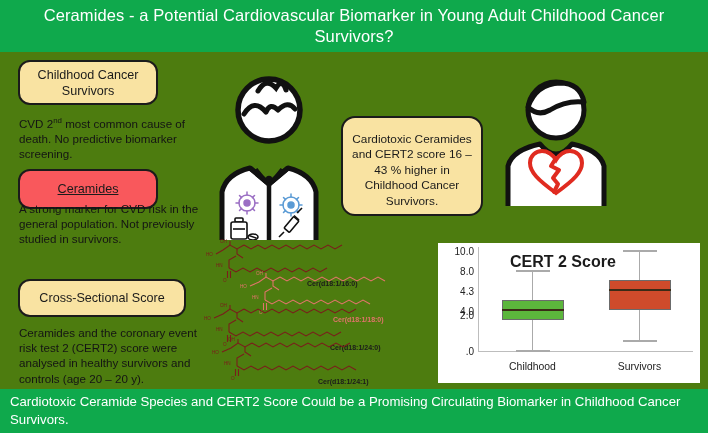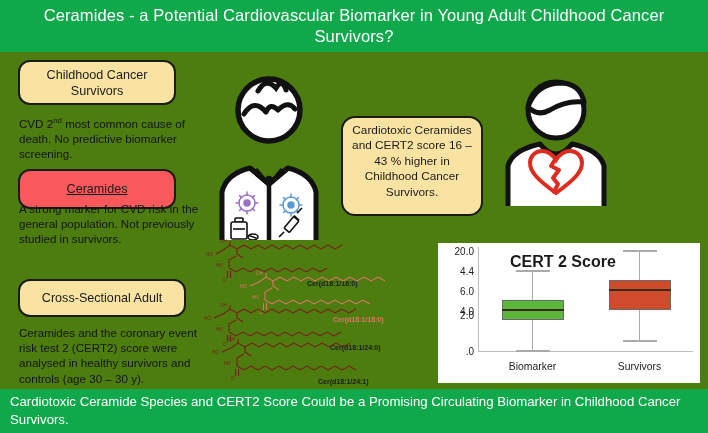--- a/index.html
+++ b/index.html
@@ -16,7 +16,7 @@
 
   
   .left{position:absolute;left:0;top:55px;width:208px;height:330px;}
-  .pill{position:absolute;left:18px;width:158px;border:2px solid #1b1b1b;border-radius:12px;
+  .pill{position:absolute;left:18px;width:140px;border:2px solid #1b1b1b;border-radius:12px;
         display:flex;align-items:center;justify-content:center;text-align:center;
         font-size:12.6px;line-height:16px;color:#1b1b1b;box-sizing:border-box;padding:4px 6px;}
   .pill.yellow{background:#F9E3A2;}

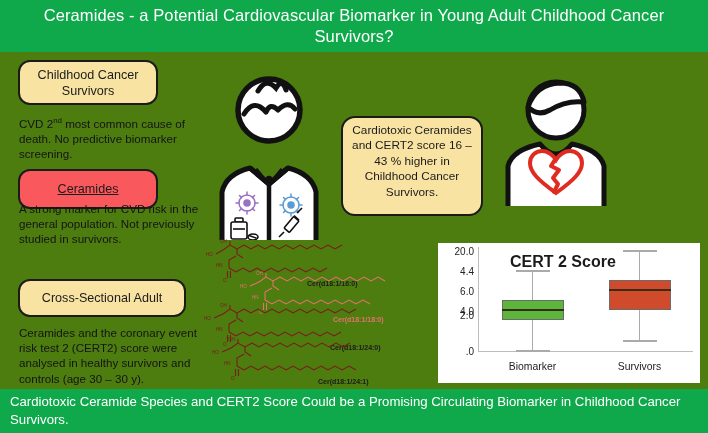--- a/index.html
+++ b/index.html
@@ -38,7 +38,7 @@
   
   #callout{position:absolute;left:341px;top:116px;width:142px;height:100px;
            background:#F9E3A2;border:2px solid #1b1b1b;border-radius:14px;
-           display:flex;align-items:flex-start;justify-content:center;text-align:center;
+           display:flex;align-items:flex-end;justify-content:center;text-align:center;
            font-size:11.8px;line-height:15.4px;color:#1b1b1b;box-sizing:border-box;padding:5px 7px;}
 
   

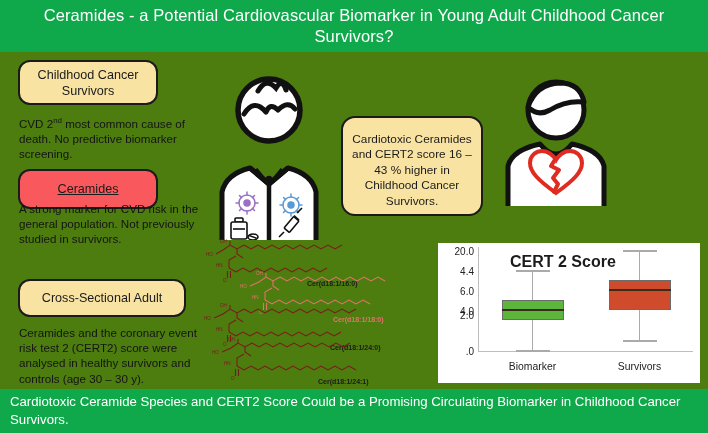--- a/index.html
+++ b/index.html
@@ -258,7 +258,7 @@
         <div class="ytick" style="top: 68px;">4.0</div>
         <div class="ytick" style="top: 48px;">6.0</div>
         <div class="ytick" style="top: 28px;">4.4</div>
-        <div class="ytick" style="top: 8px;">20.0</div>
+        <div class="ytick" style="top: 8px;">10.0</div>
       </div>
     <div class="plotarea" id="plotarea">
         <div class="bp-whisk" style="left: 52.75px; top: 23px; height: 80px;"></div>

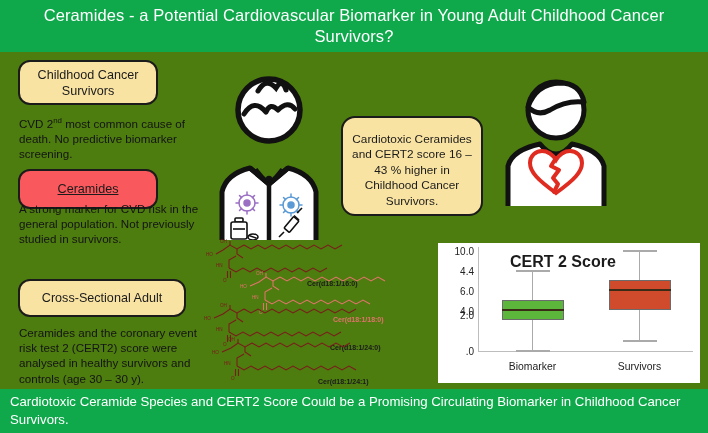--- a/index.html
+++ b/index.html
@@ -257,7 +257,7 @@
         <div class="ytick" style="top: 72px;">2.0</div>
         <div class="ytick" style="top: 68px;">4.0</div>
         <div class="ytick" style="top: 48px;">6.0</div>
-        <div class="ytick" style="top: 28px;">4.4</div>
+        <div class="ytick" style="top: 28px;">8.0</div>
         <div class="ytick" style="top: 8px;">10.0</div>
       </div>
     <div class="plotarea" id="plotarea">

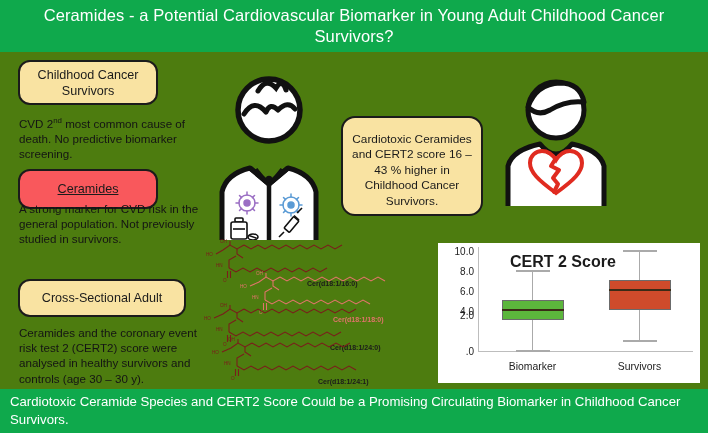--- a/index.html
+++ b/index.html
@@ -83,7 +83,7 @@
     <div class="ltext" id="txt-cer">A strong marker for CVD risk in the general population. Not previously studied in survivors.</div>
 
     <div class="pill yellow" id="pill-css">
-      <span>Cross-Sectional Adult</span>
+      <span>Cross-Sectional Score</span>
     </div>
     <div class="ltext" id="txt-css">Ceramides and the coronary event risk test 2 (CERT2) score were analysed in healthy survivors and controls (age 30 – 30 y).</div>
   </div>

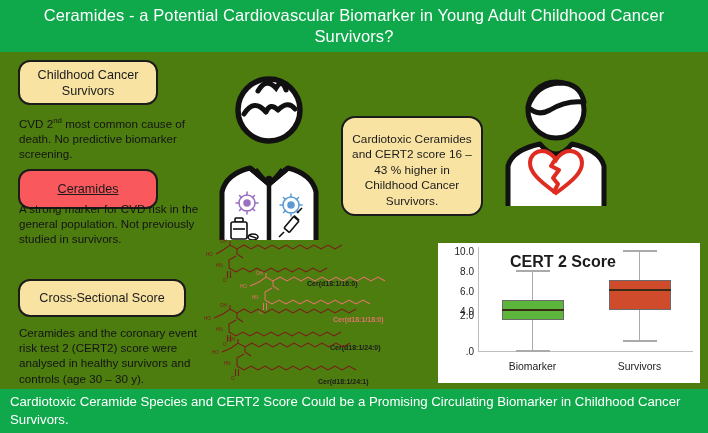--- a/index.html
+++ b/index.html
@@ -256,7 +256,7 @@
         <div class="ytick" style="top: 108px;">.0</div>
         <div class="ytick" style="top: 72px;">2.0</div>
         <div class="ytick" style="top: 68px;">4.0</div>
-        <div class="ytick" style="top: 48px;">6.0</div>
+        <div class="ytick" style="top: 48px;">4.3</div>
         <div class="ytick" style="top: 28px;">8.0</div>
         <div class="ytick" style="top: 8px;">10.0</div>
       </div>

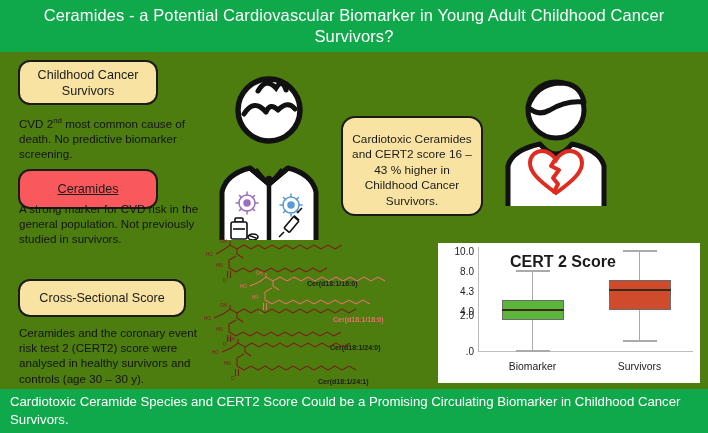--- a/index.html
+++ b/index.html
@@ -85,7 +85,7 @@
     <div class="pill yellow" id="pill-css">
       <span>Cross-Sectional Score</span>
     </div>
-    <div class="ltext" id="txt-css">Ceramides and the coronary event risk test 2 (CERT2) score were analysed in healthy survivors and controls (age 30 – 30 y).</div>
+    <div class="ltext" id="txt-css">Ceramides and the coronary event risk test 2 (CERT2) score were analysed in healthy survivors and controls (age 20 – 20 y).</div>
   </div>
 
   <div class="fig" id="fig-child">

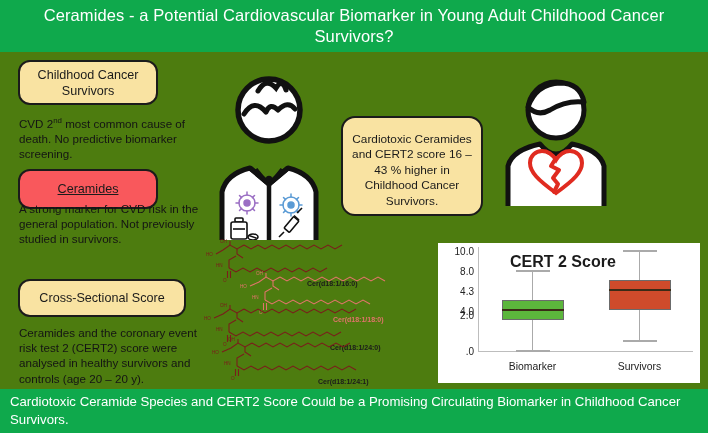--- a/index.html
+++ b/index.html
@@ -266,7 +266,7 @@
         <div class="bp-cap" style="left: 36.5px; top: 103px; width: 34px;"></div>
         <div class="bp-box" style="left: 22.5px; top: 53px; width: 62px; height: 20px; background: rgb(92, 182, 60);"></div>
         <div class="bp-med" style="left: 22.5px; top: 62px; width: 62px; background: rgb(58, 43, 22);"></div>
-        <div class="xlabel" style="left: 53.5px;">Biomarker</div>
+        <div class="xlabel" style="left: 53.5px;">Childhood</div>
         <div class="bp-whisk" style="left: 159.75px; top: 3px; height: 90px;"></div>
         <div class="bp-cap" style="left: 143.5px; top: 3px; width: 34px;"></div>
         <div class="bp-cap" style="left: 143.5px; top: 93px; width: 34px;"></div>

